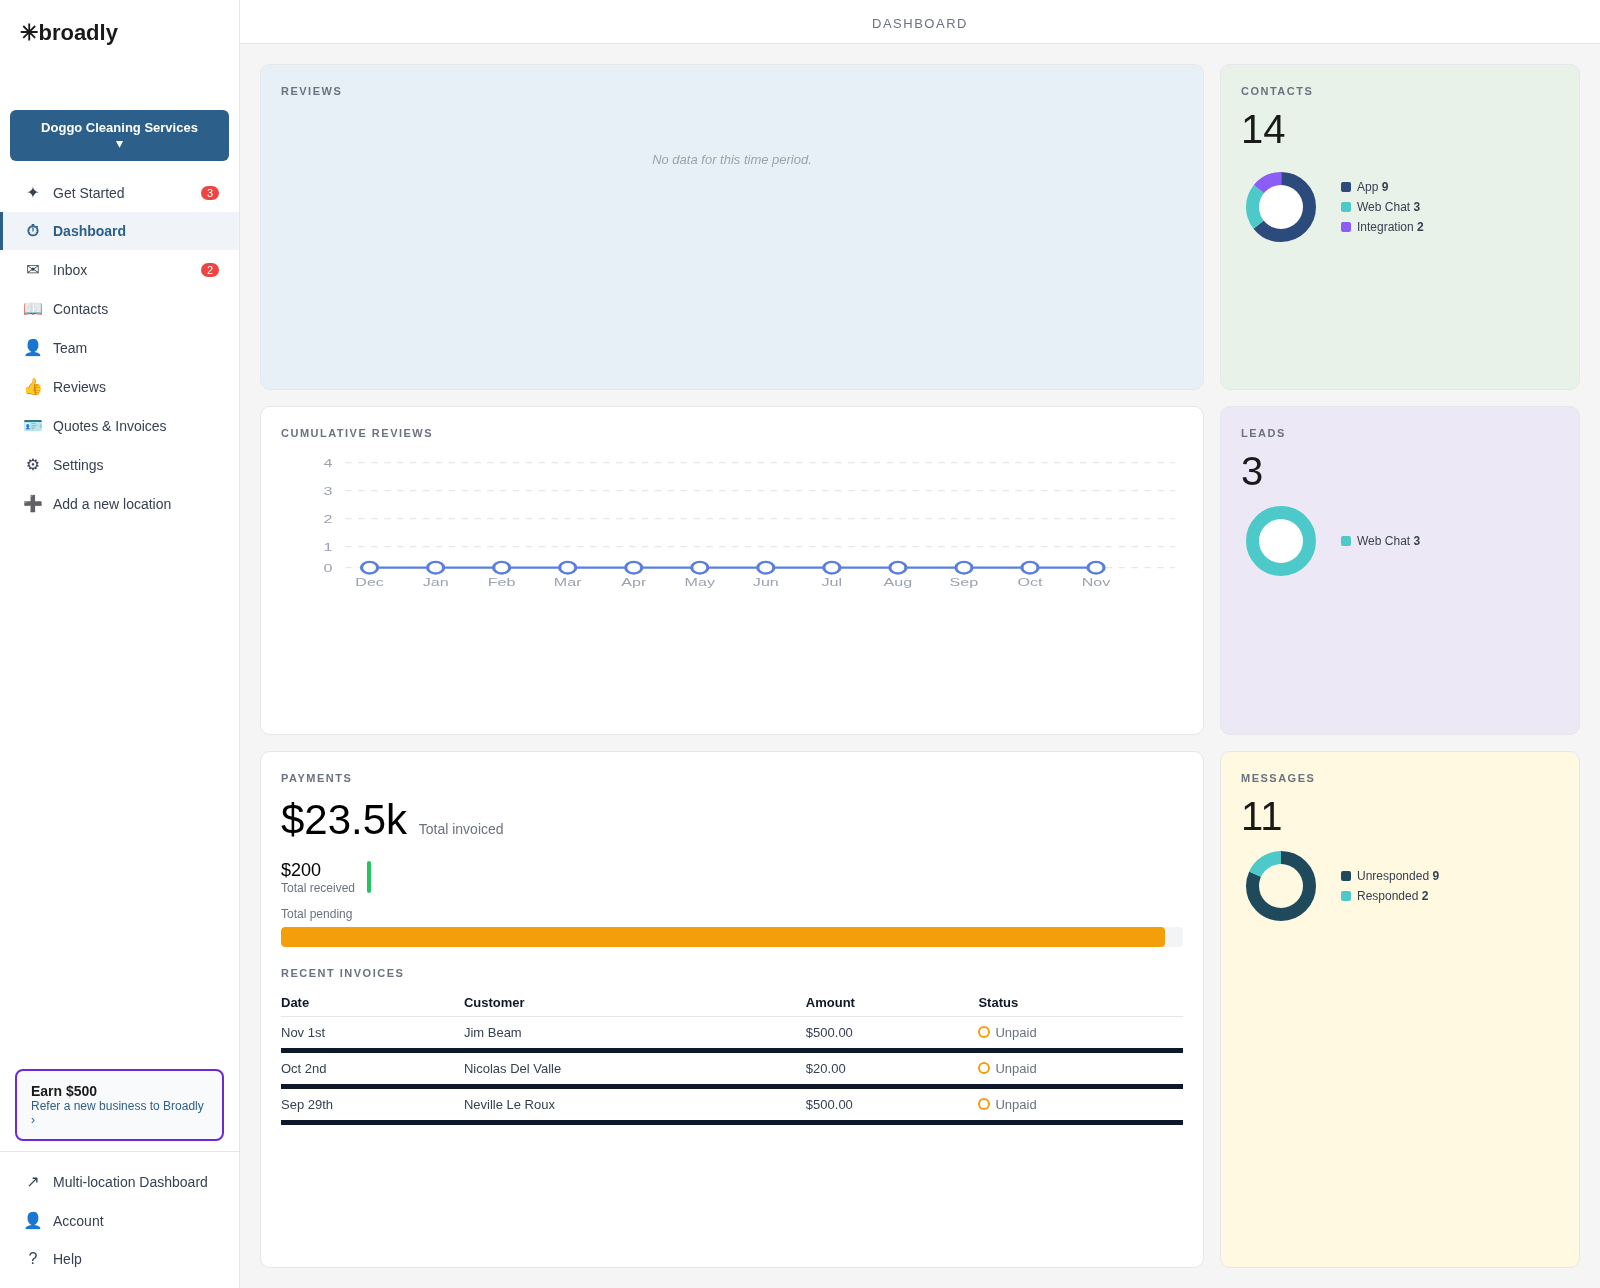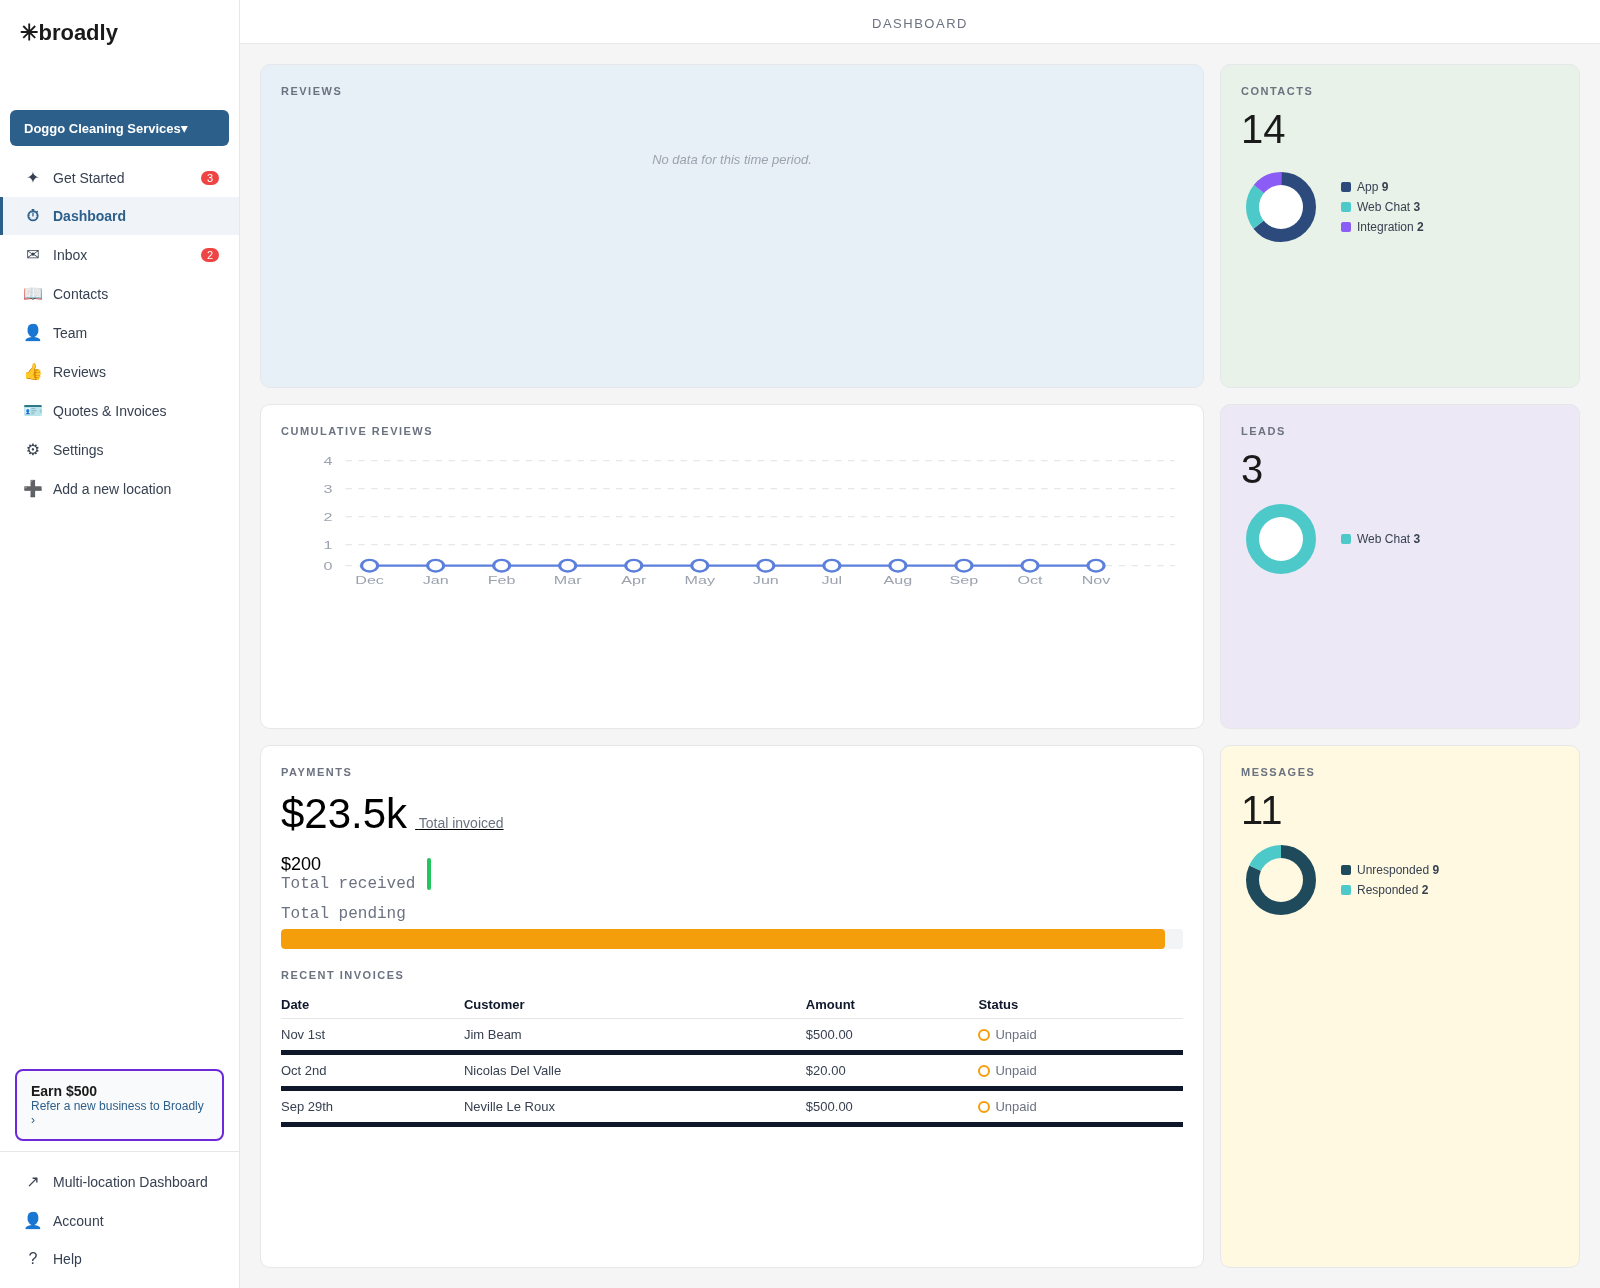--- a/index.html
+++ b/index.html
@@ -12,7 +12,7 @@
     .logo-text span { color: #2c5f8a; }
     .sidebar-reports { margin: 10px 15px; }
     .sidebar-reports input { width: 100%; padding: 8px 12px; border: 1px solid #d1d5db; border-radius: 6px; font-size: 14px; background: #f9fafb; }
-    .sidebar-company { margin: 8px 10px; background: #2c5f8a; color: #fff; border-radius: 6px; padding: 10px 14px; display: flex; align-items: center; cursor: pointer; }
+    .sidebar-company { margin: 8px 10px; background: #2c5f8a; color: #fff; border-radius: 6px; padding: 10px 14px; display: flex; align-items: center; cursor: pointer; flex-direction: column; }
     .sidebar-company-name { font-size: 13px; font-weight: 600; }
     .sidebar-nav { flex: 1; padding: 4px 0; }
     .nav-item { display: flex; align-items: center; padding: 10px 20px; cursor: pointer; color: #374151; font-size: 14px; position: relative; border-left: 3px solid transparent; }

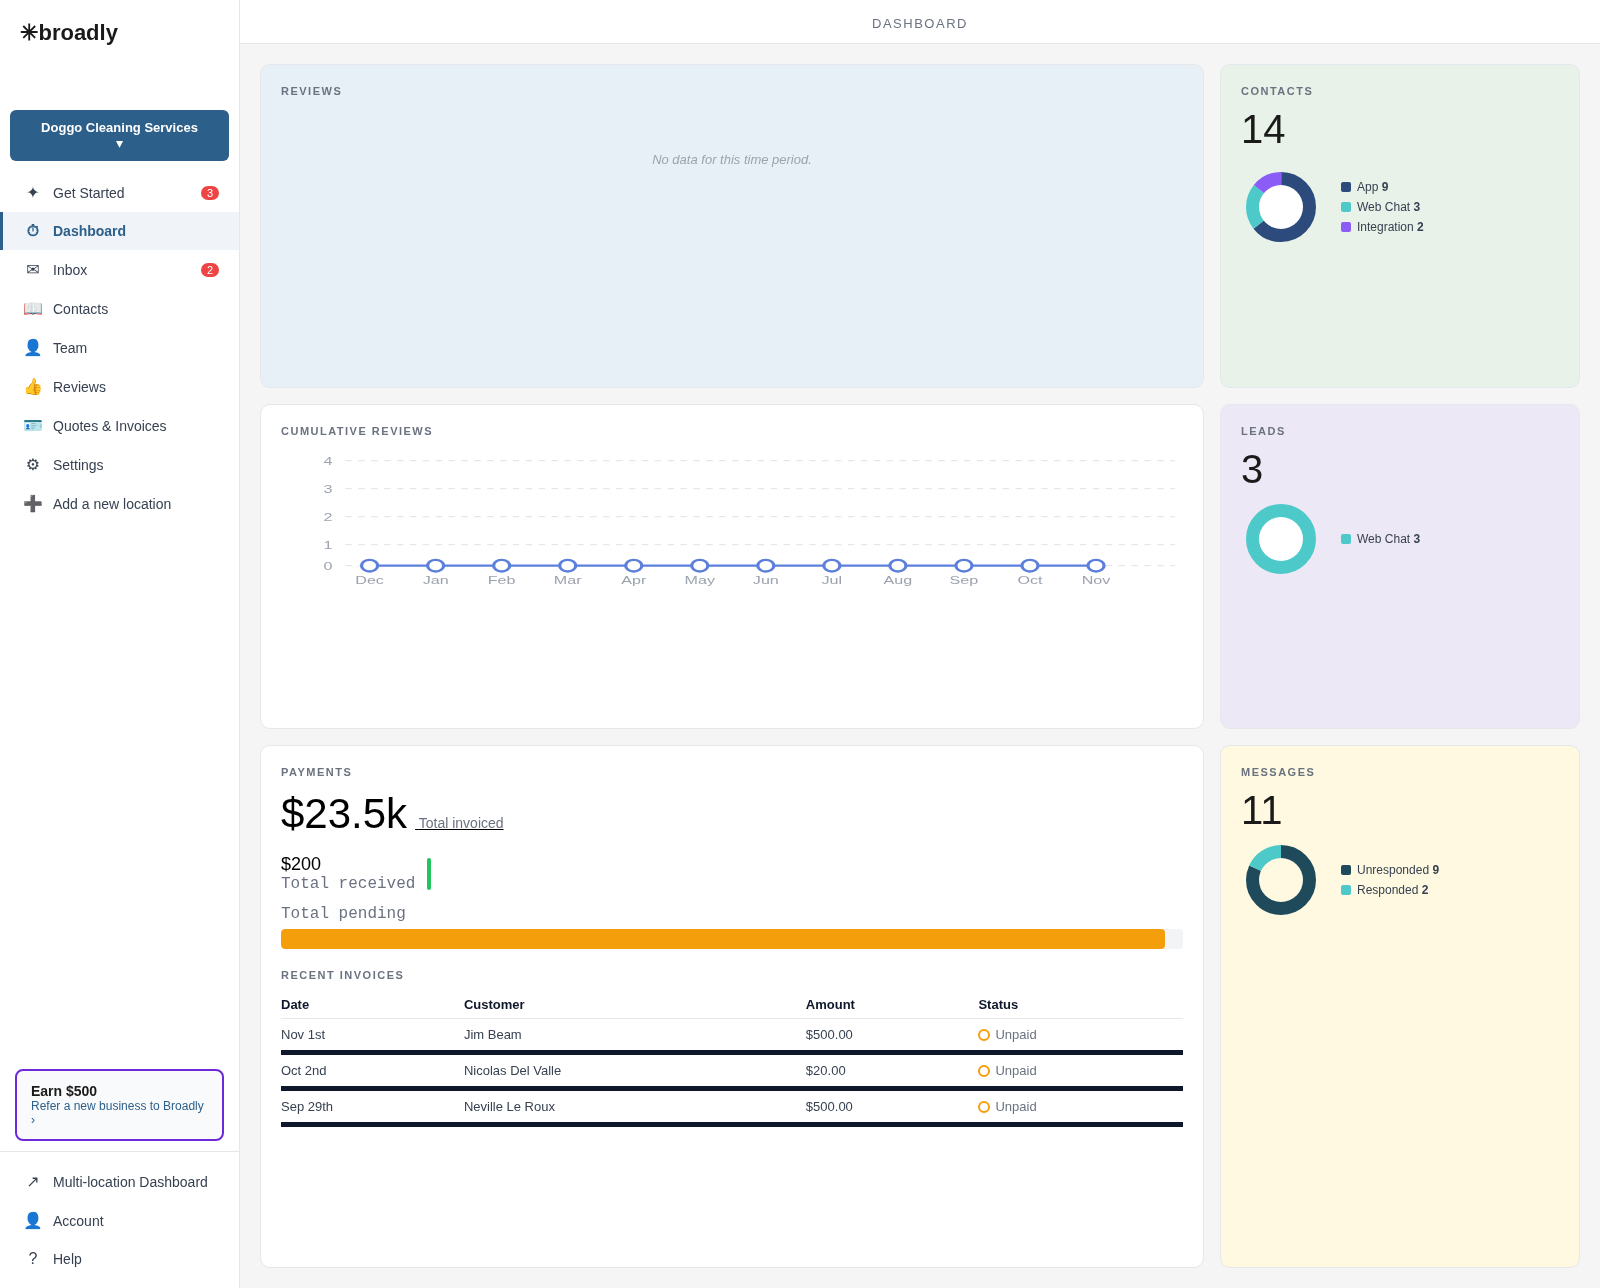--- a/index.html
+++ b/index.html
@@ -272,7 +272,7 @@
 
     <div class="card payments-card" style="grid-column:1; grid-row:3;">
       <div class="card-title">PAYMENTS</div>
-      <div style="margin-bottom:16px;text-decoration:underline;">
+      <div style="margin-bottom:16px;">
         <span class="payment-big">$23.5k</span>
         <span class="payment-label">Total invoiced</span>
       </div>

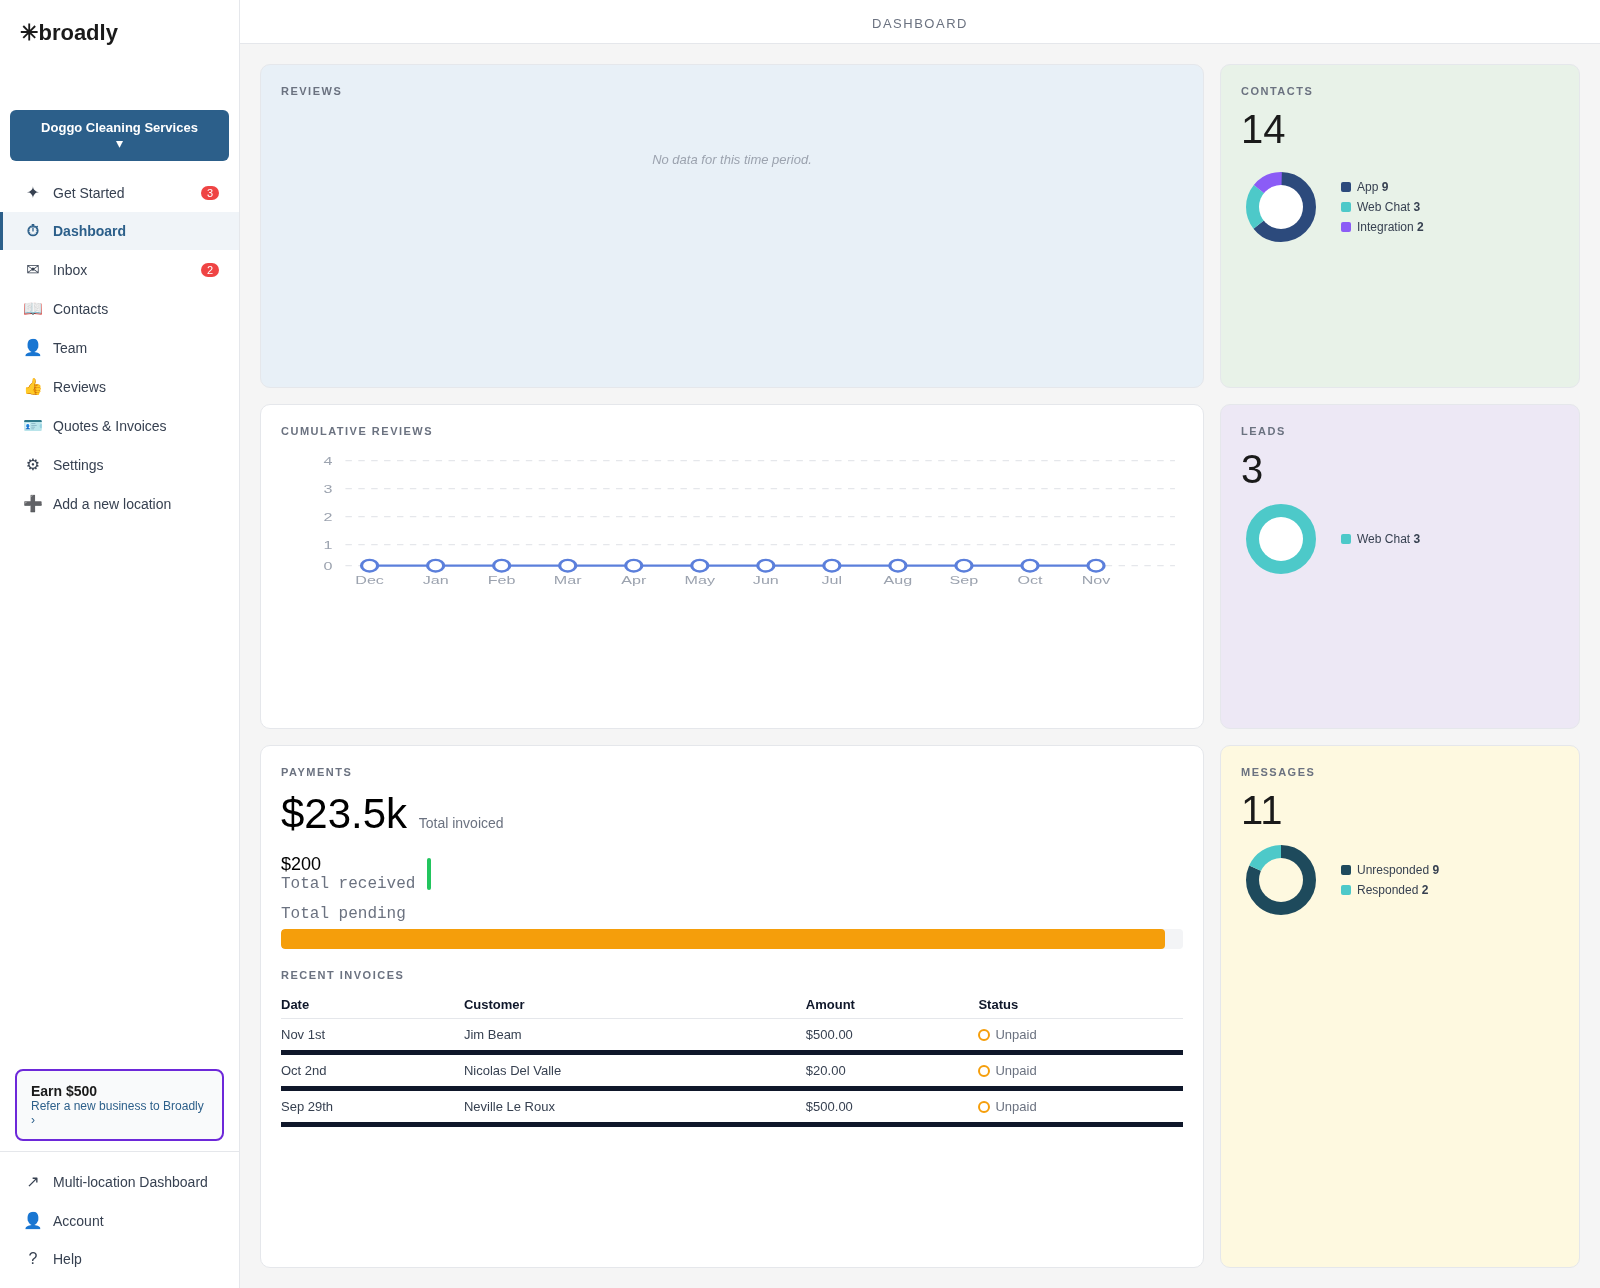--- a/index.html
+++ b/index.html
@@ -66,7 +66,7 @@
     .payment-label { font-size: 14px; color: #6b7280; }
     .payment-row { margin-top: 16px; }
     .payment-amount { font-size: 18px; font-weight: 500; }
-    .payment-sub { font-size: 16px; color: #6b7280; font-family: Liberation Mono, monospace; }
+    .payment-sub { font-size: 12px; color: #6b7280; }
     .bar-container { margin-top: 4px; height: 20px; background: #f3f4f6; border-radius: 4px; overflow: hidden; }
     .bar-fill { height: 100%; border-radius: 4px; }
     .recent-invoices { margin-top: 20px; }

